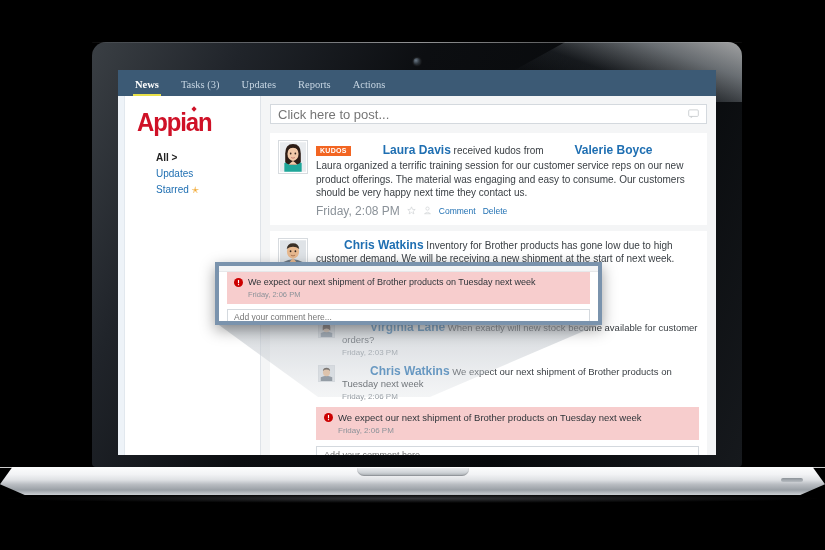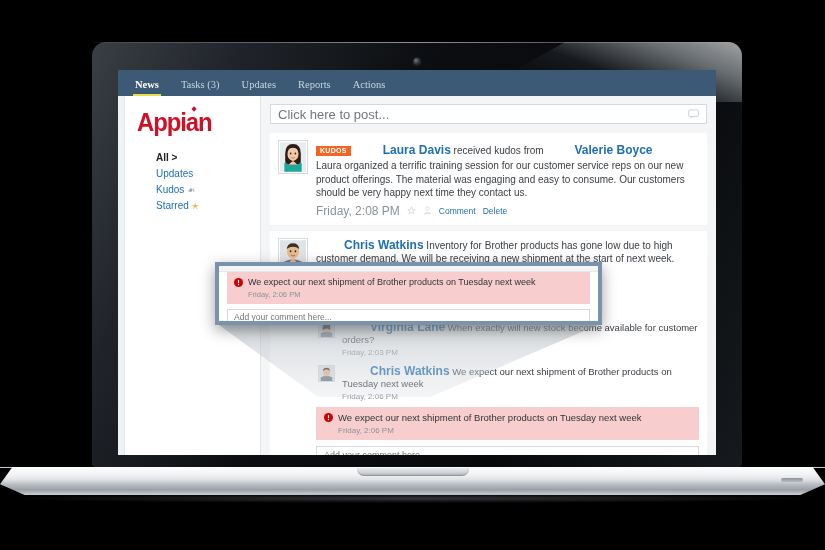--- a/index.html
+++ b/index.html
@@ -281,10 +281,6 @@
         <ul class="filter-list">
           <li class="cur">All &gt;</li>
           <li>Updates</li>
-          <li>
-            <span>Kudos</span>
-            <span class="trophy">☙</span>
-          </li>
           <li>
             <span>Starred</span>
             <span class="star">✭</span>

